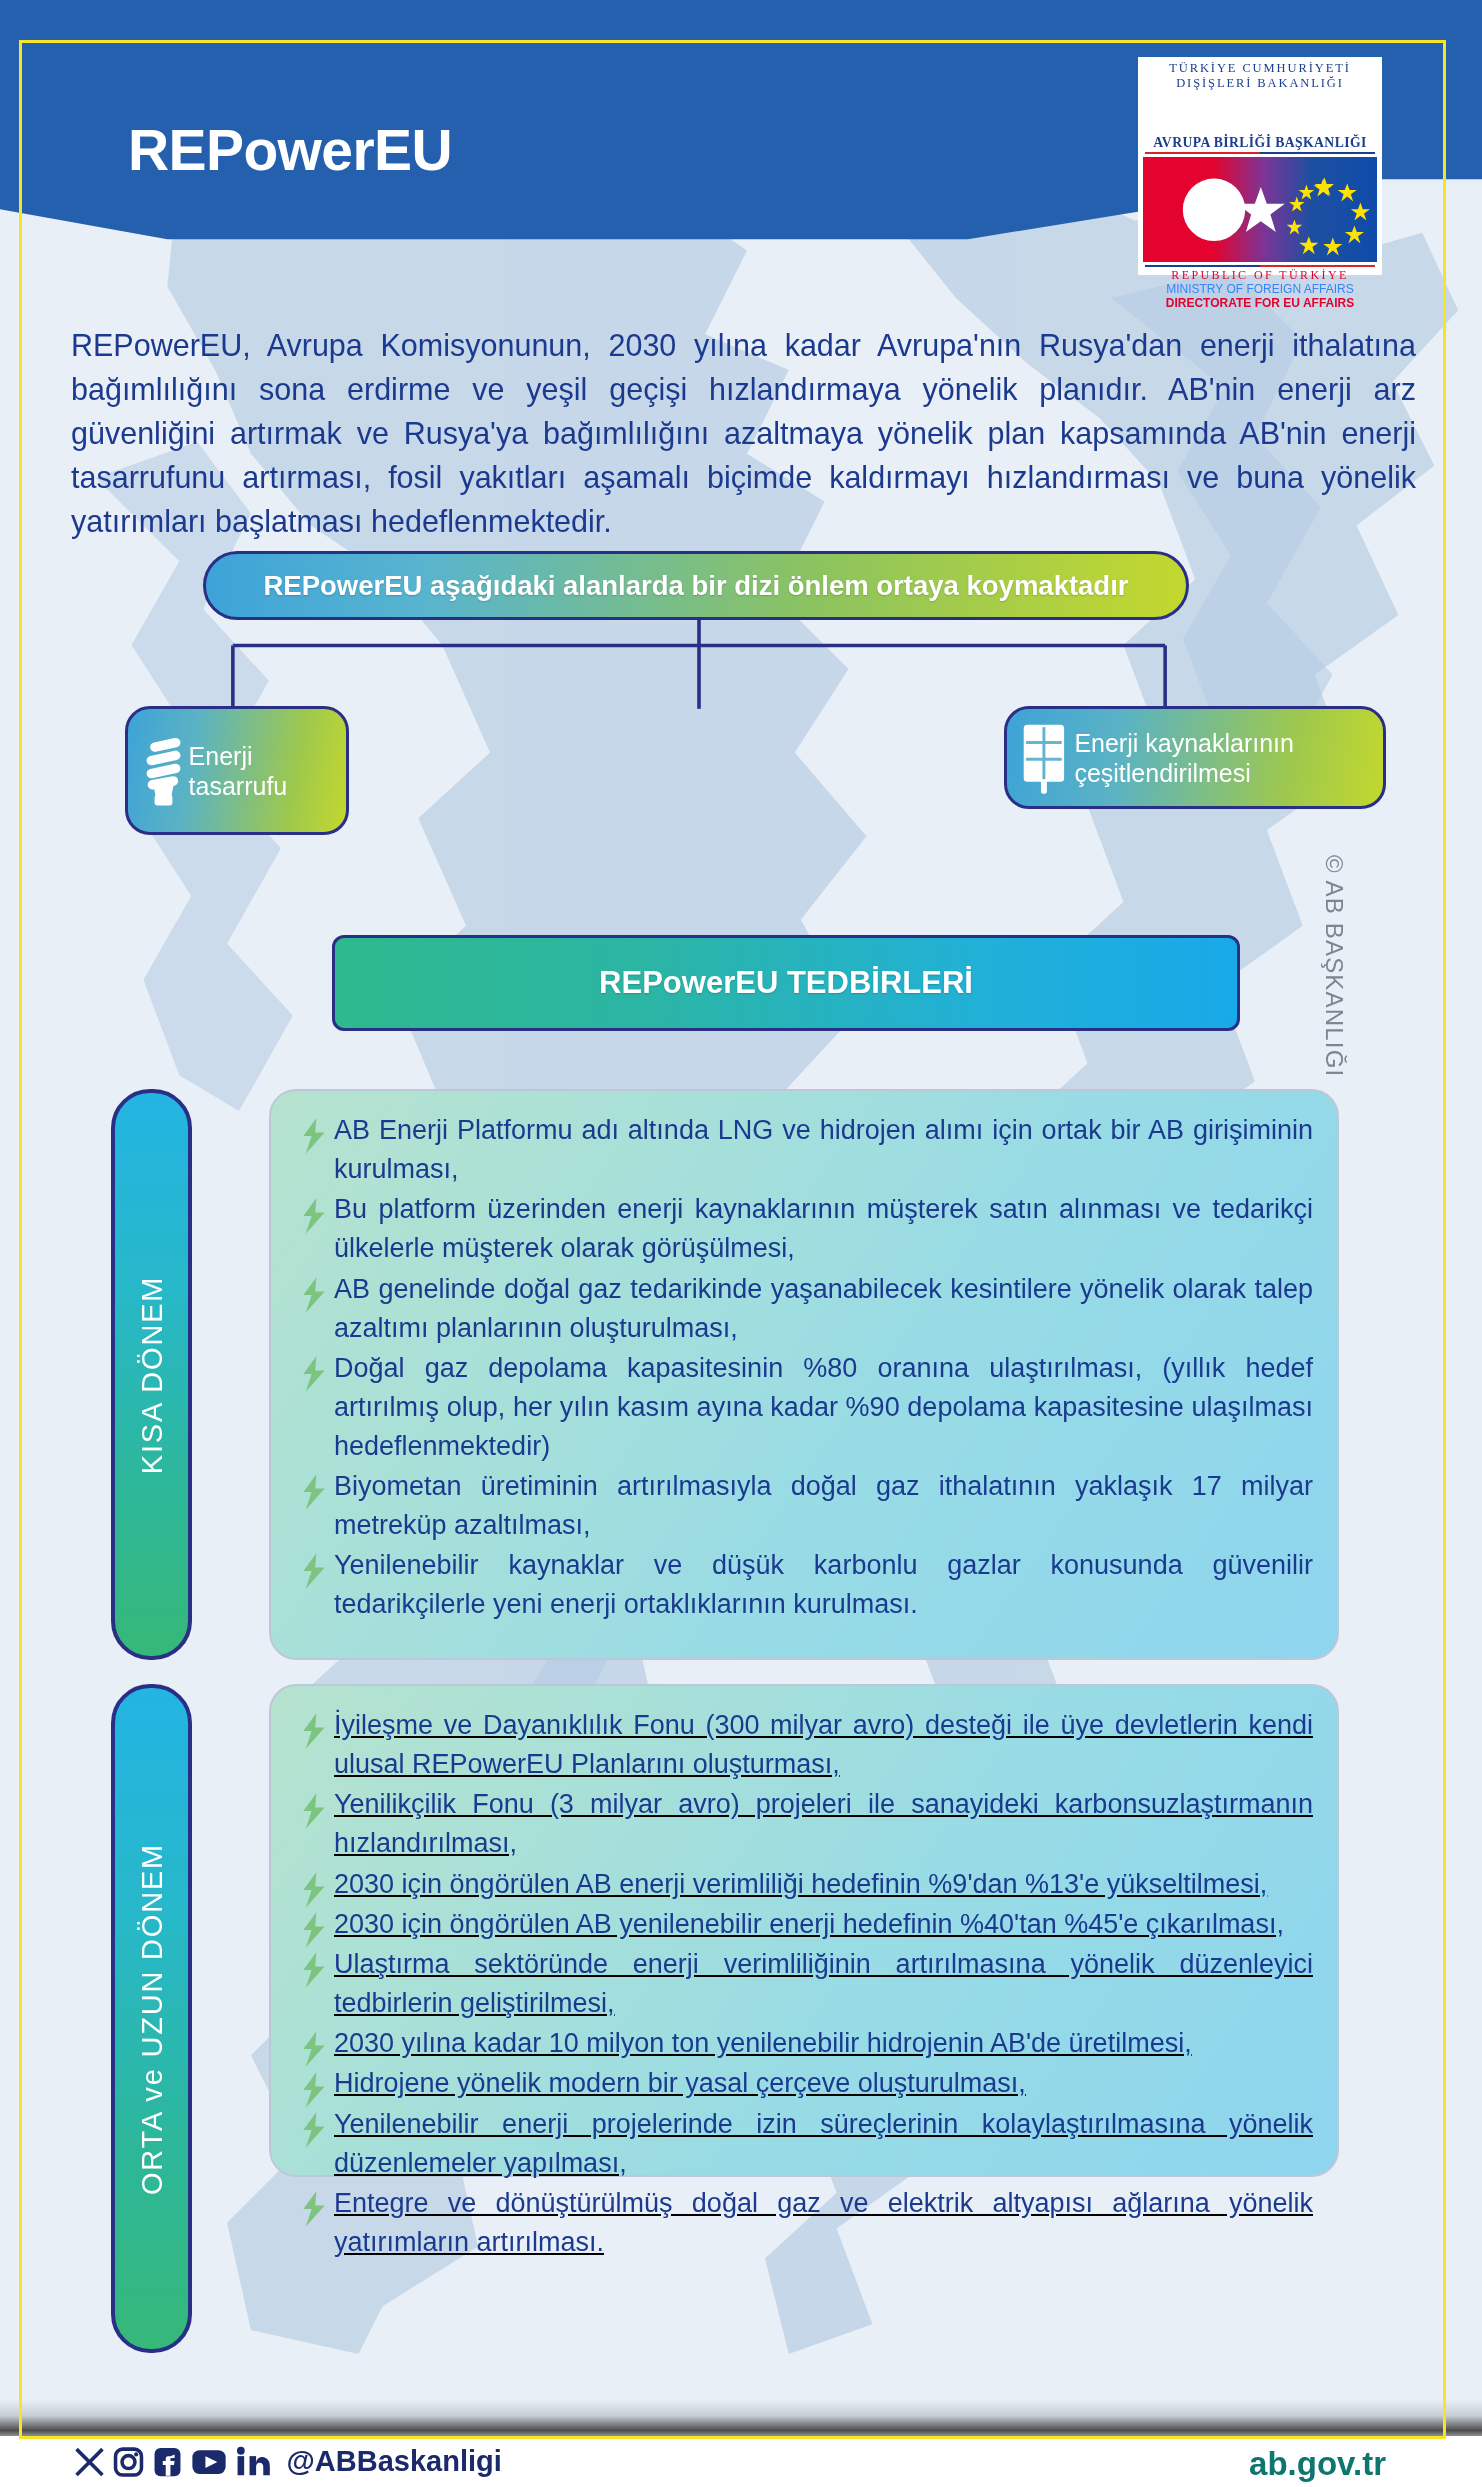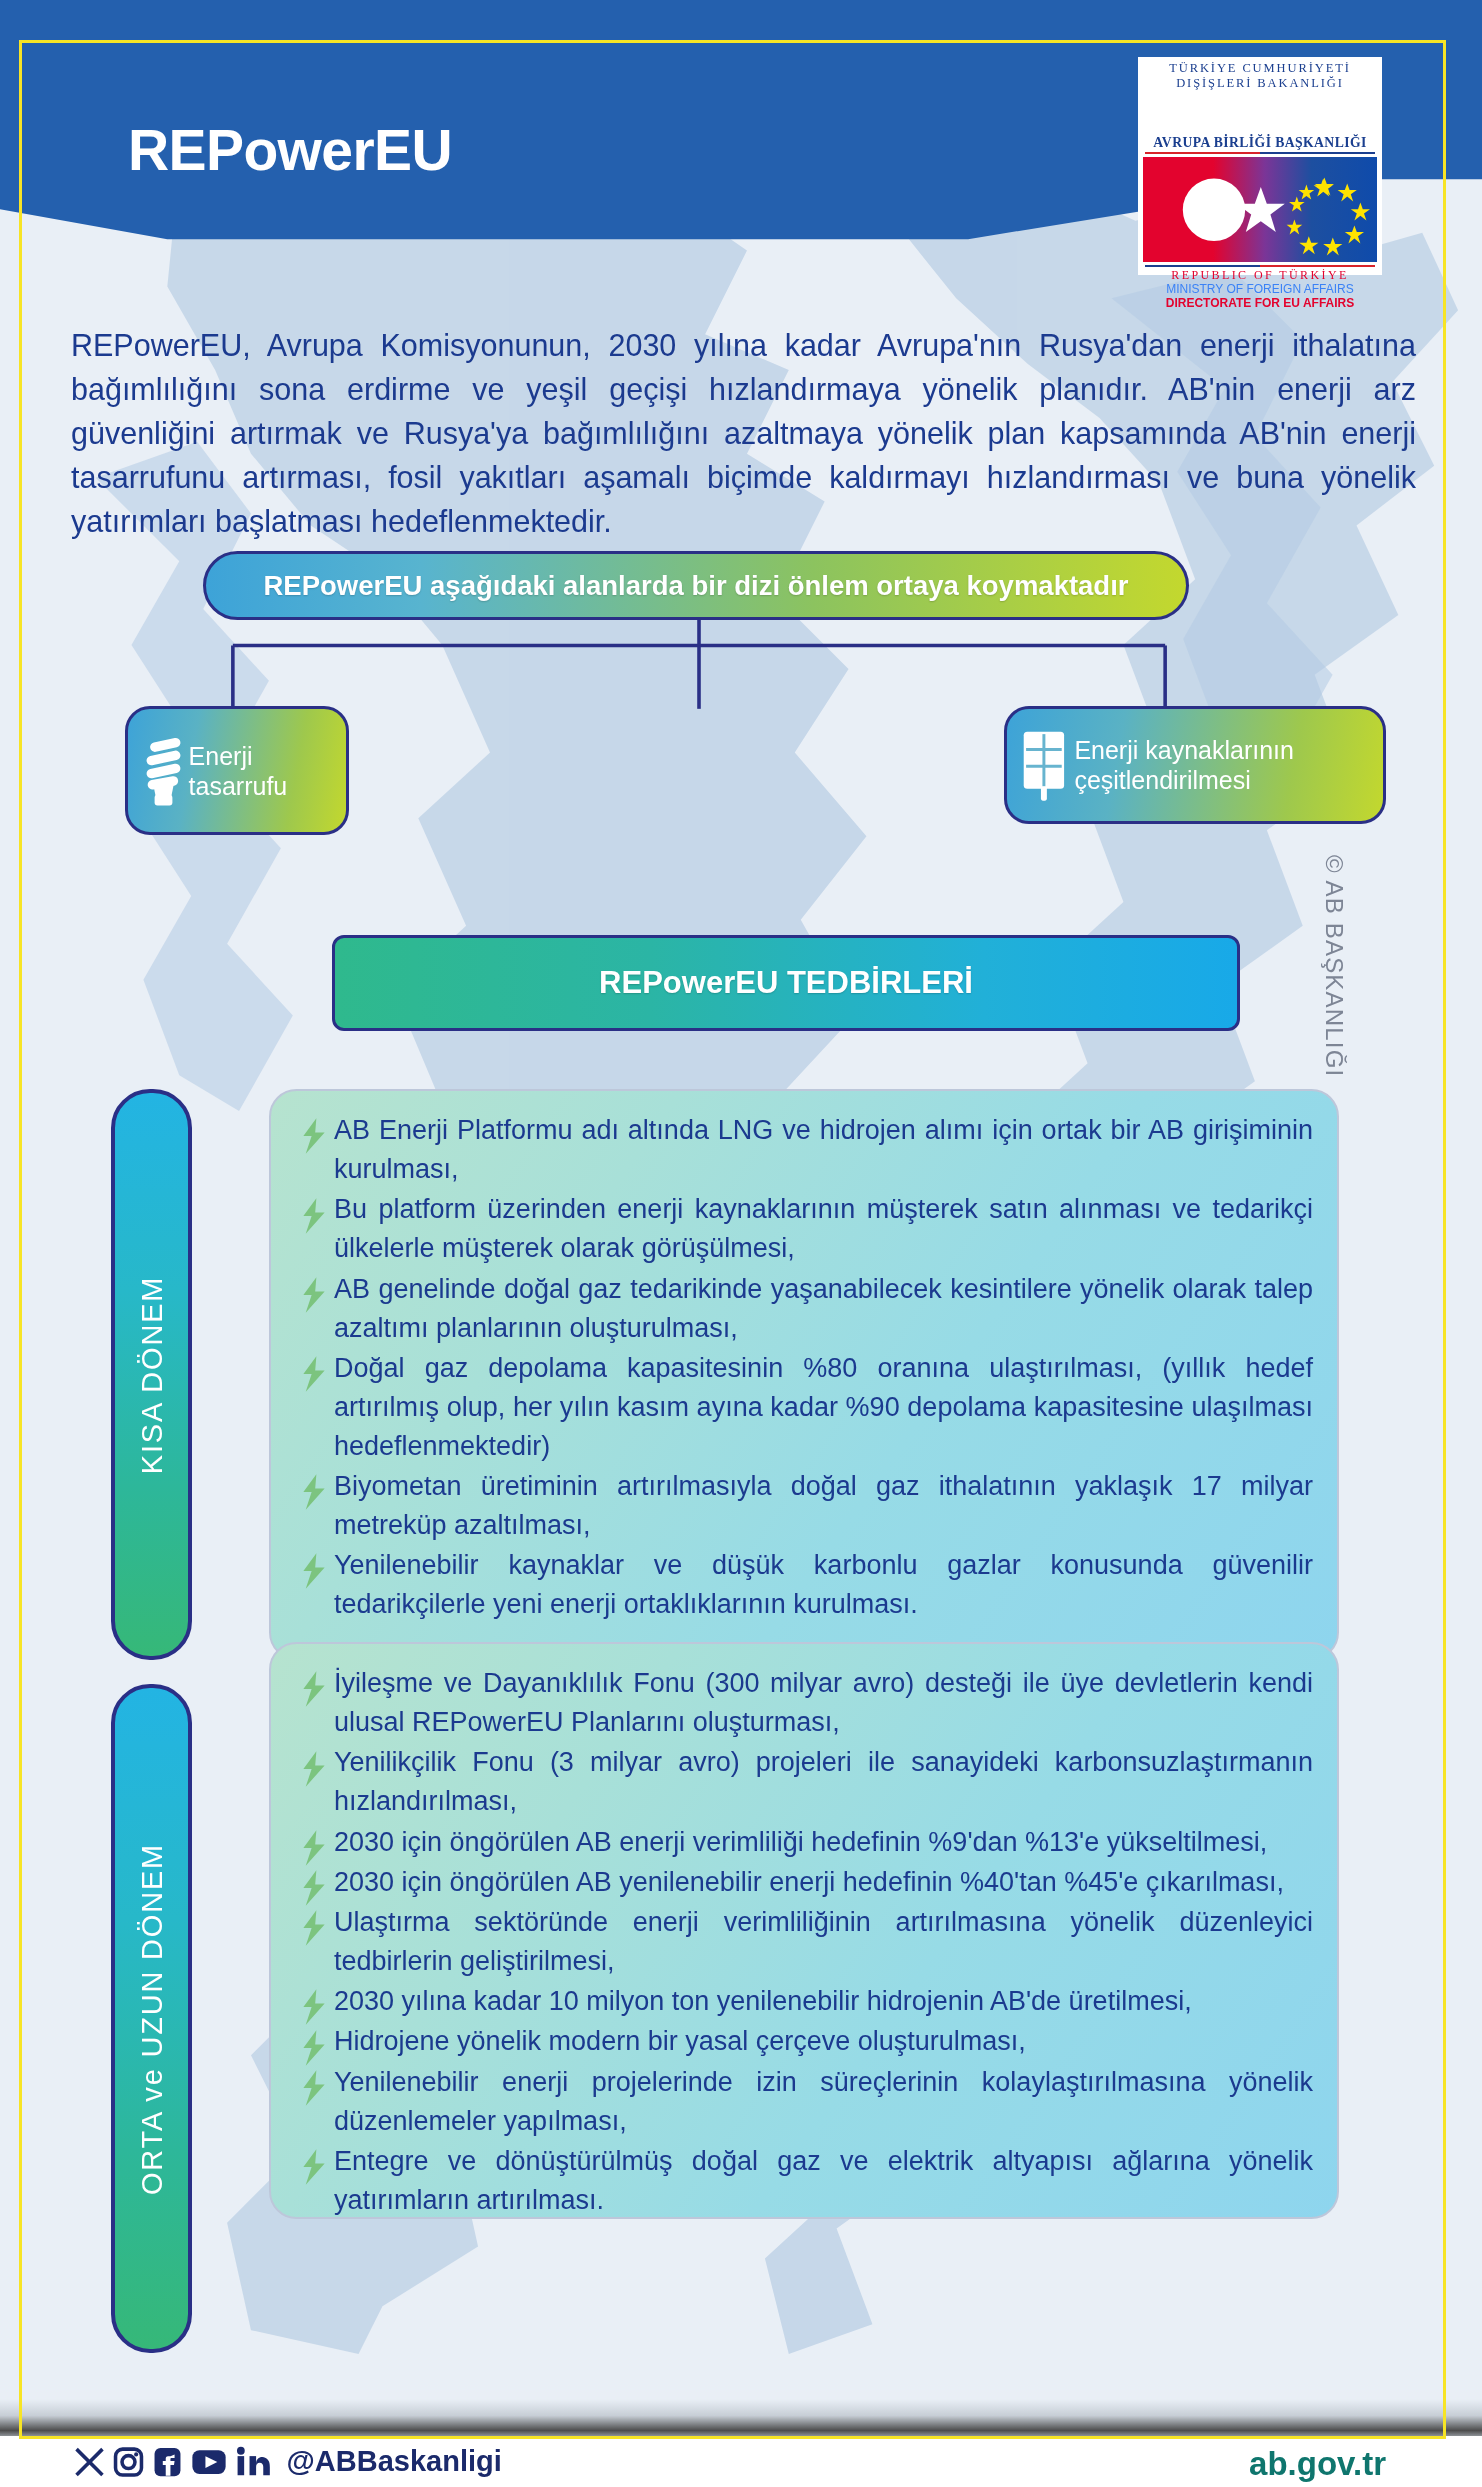--- a/index.html
+++ b/index.html
@@ -82,7 +82,7 @@
   .card .lbl{font-size:25px;line-height:30px;}
   #card1{left:125px;top:706px;width:224px;height:129px;padding:0 9.6px;}
   #card2{left:571px;top:706px;width:242px;height:103px;padding:0 7.2px;}
-  #card3{left:1004px;top:706px;width:382px;height:118px;padding:0 8.4px;}
+  #card3{left:1004px;top:706px;width:382px;height:103px;padding:0 8.4px;}
 
   
   .banner2{

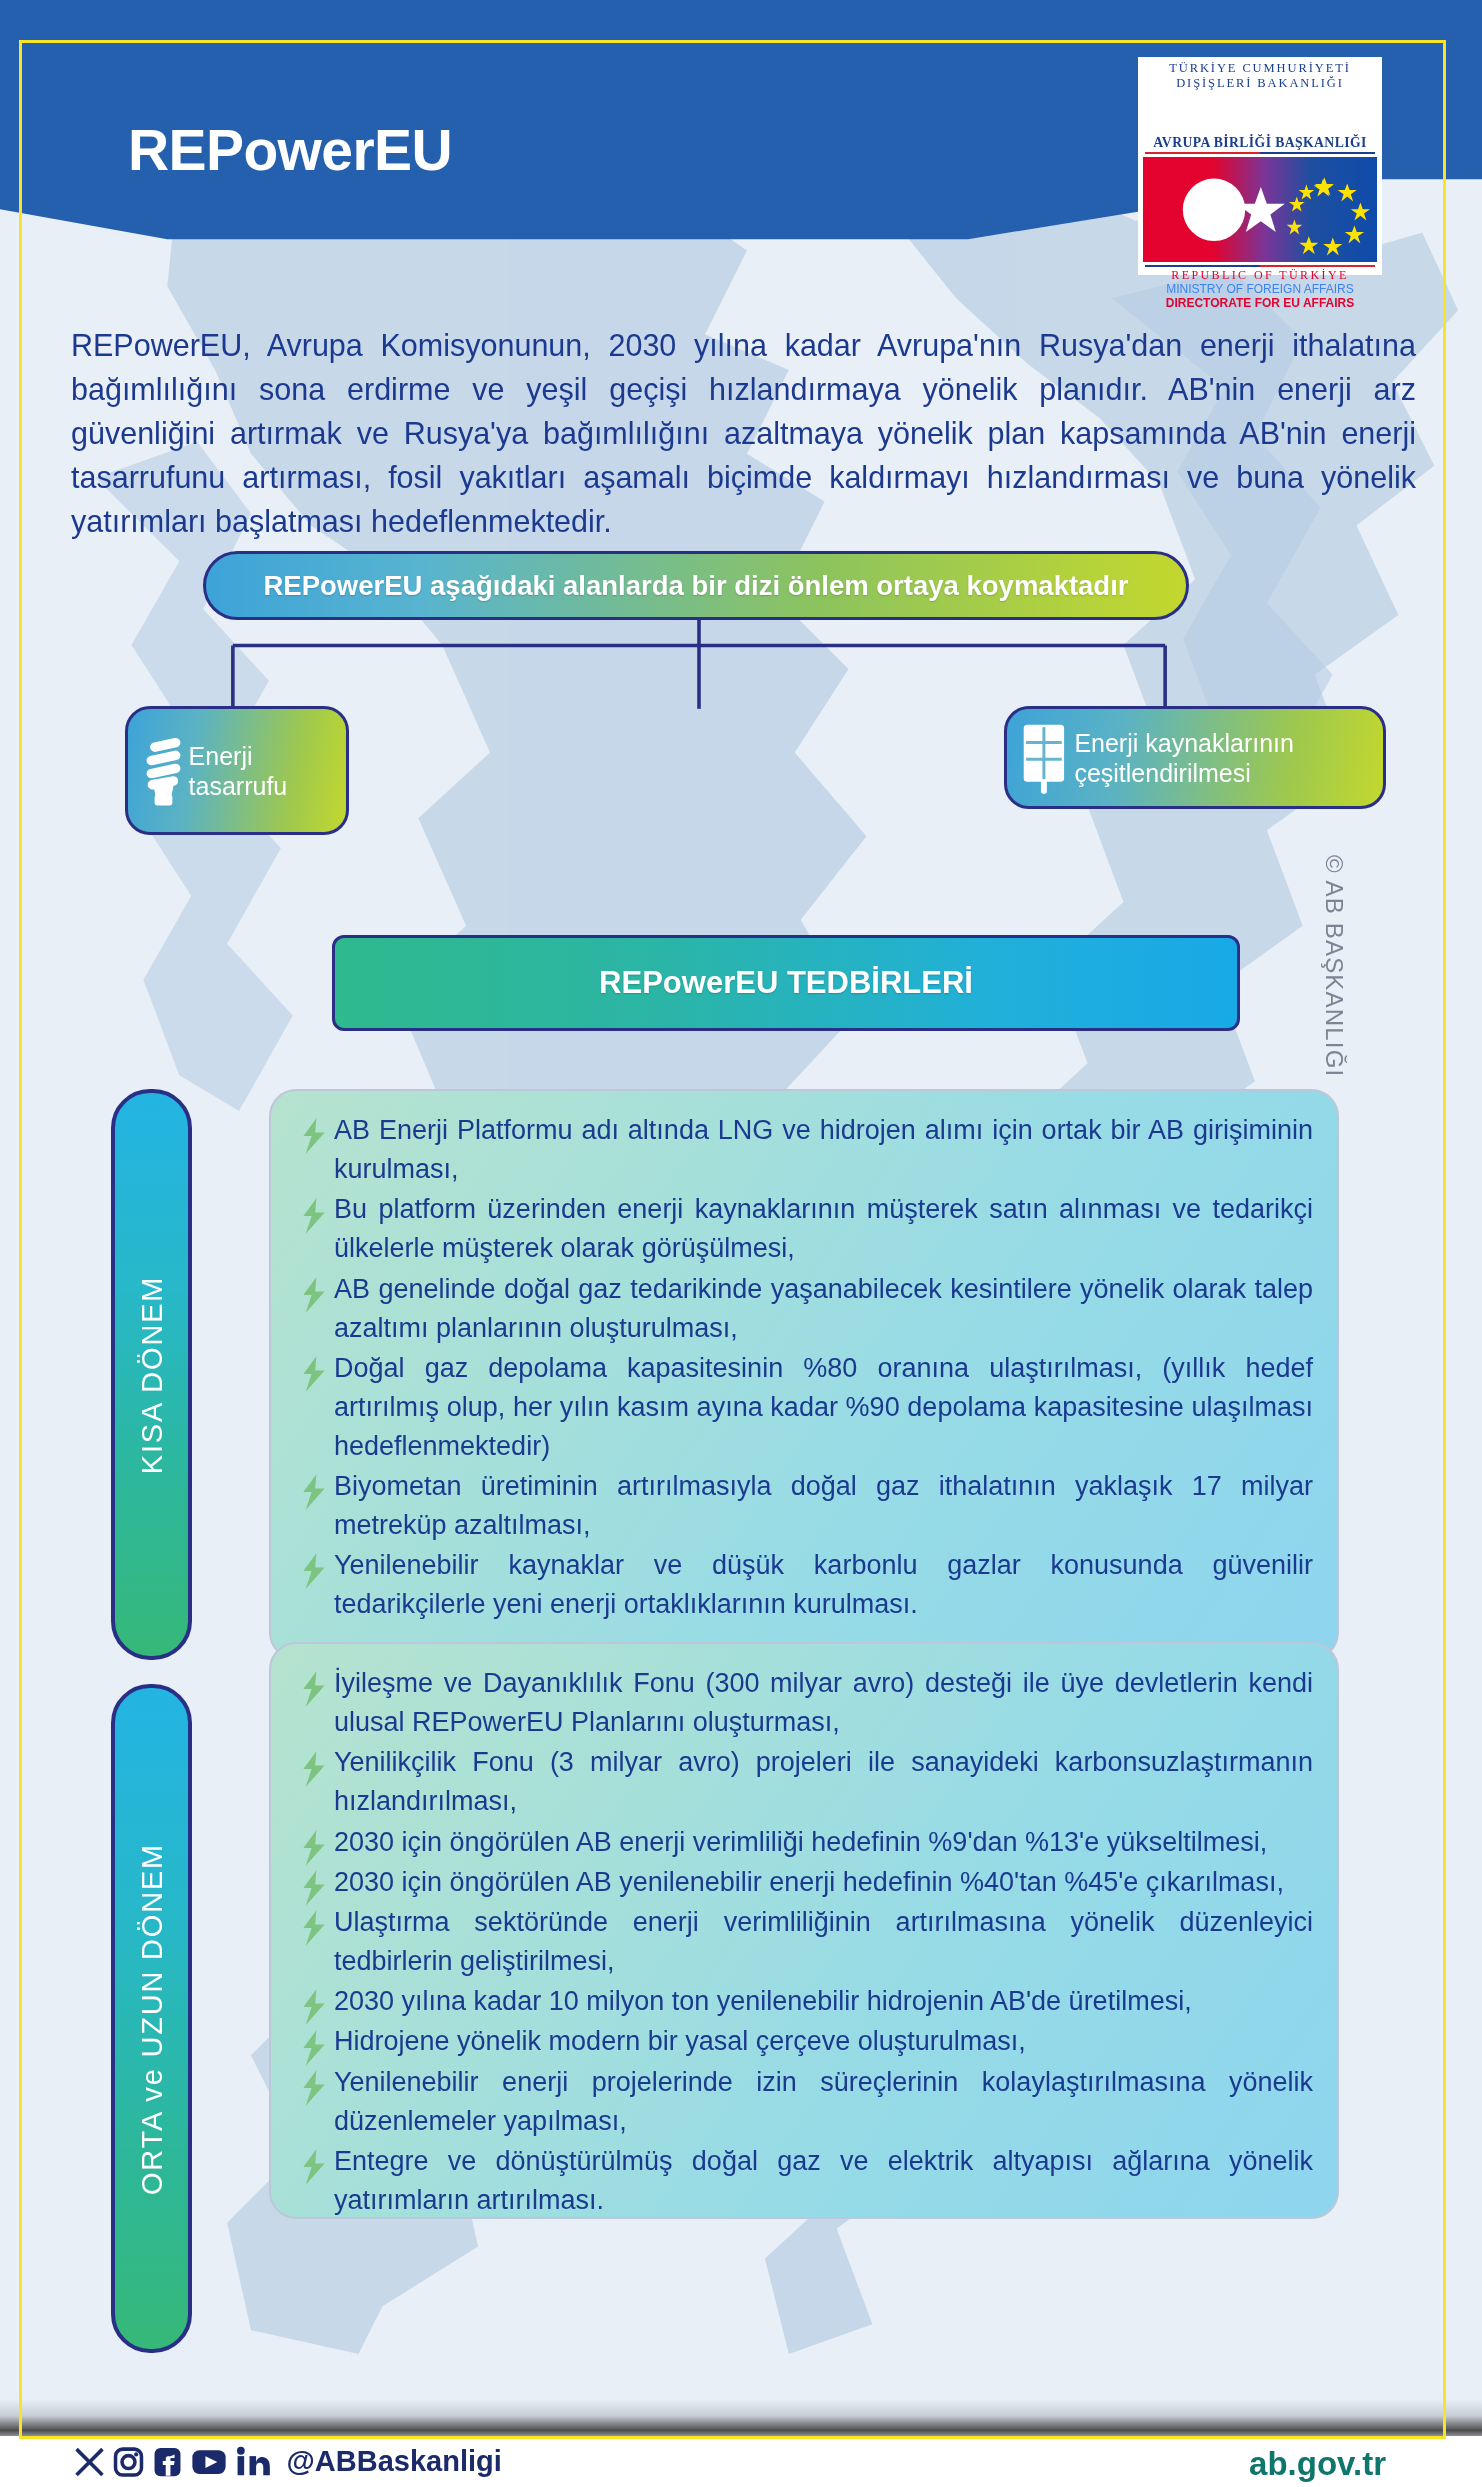--- a/index.html
+++ b/index.html
@@ -115,7 +115,7 @@
     padding:20.3px 24px 20.3px 26px;
   }
   #panel1{top:1089px;height:571px;}
-  #panel2{top:1642px;height:577px;}
+  #panel2{top:1684px;height:493px;text-decoration:underline;}
 
   .li{position:relative;padding-left:37px;margin:0 0 1.2px 0;
       color:#1b3a8f;font-size:27px;line-height:39px;text-align:justify;}

